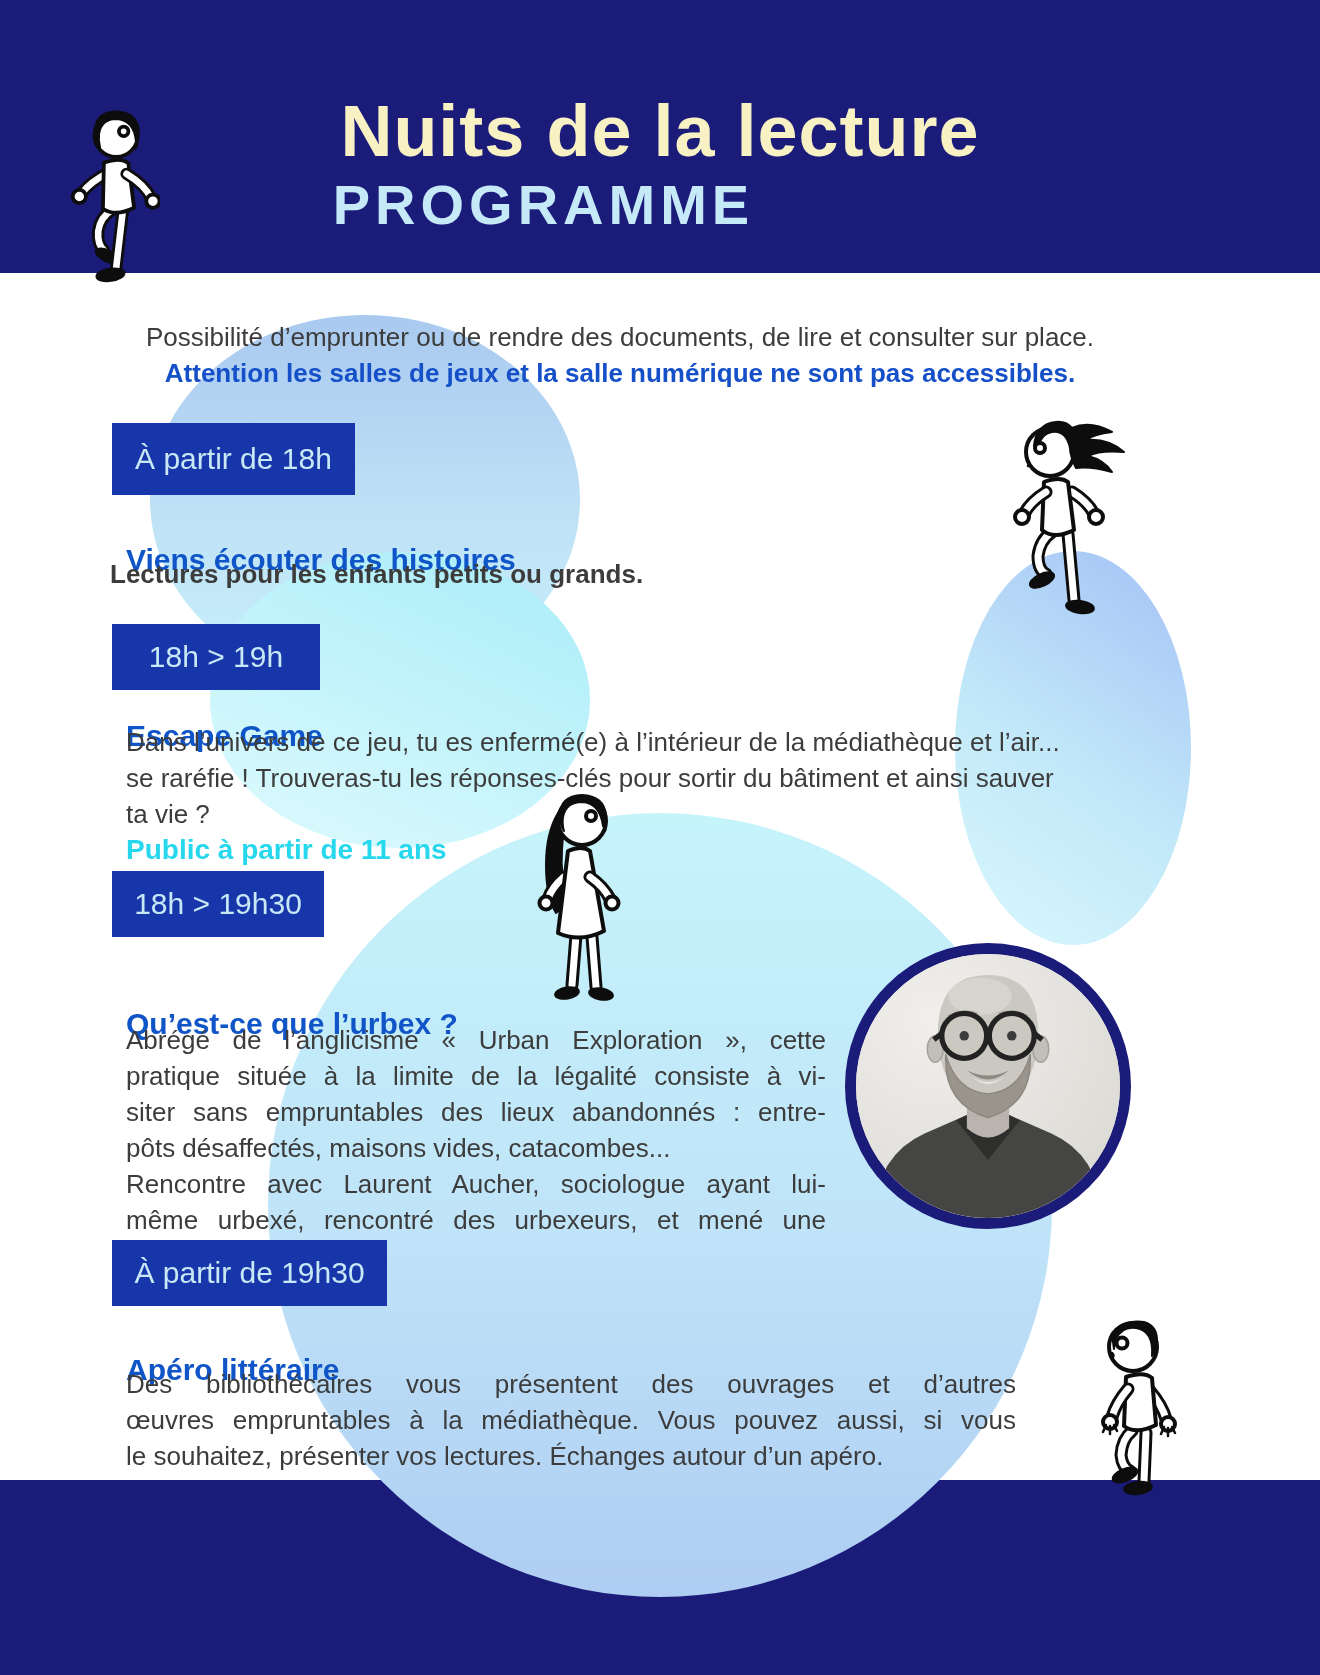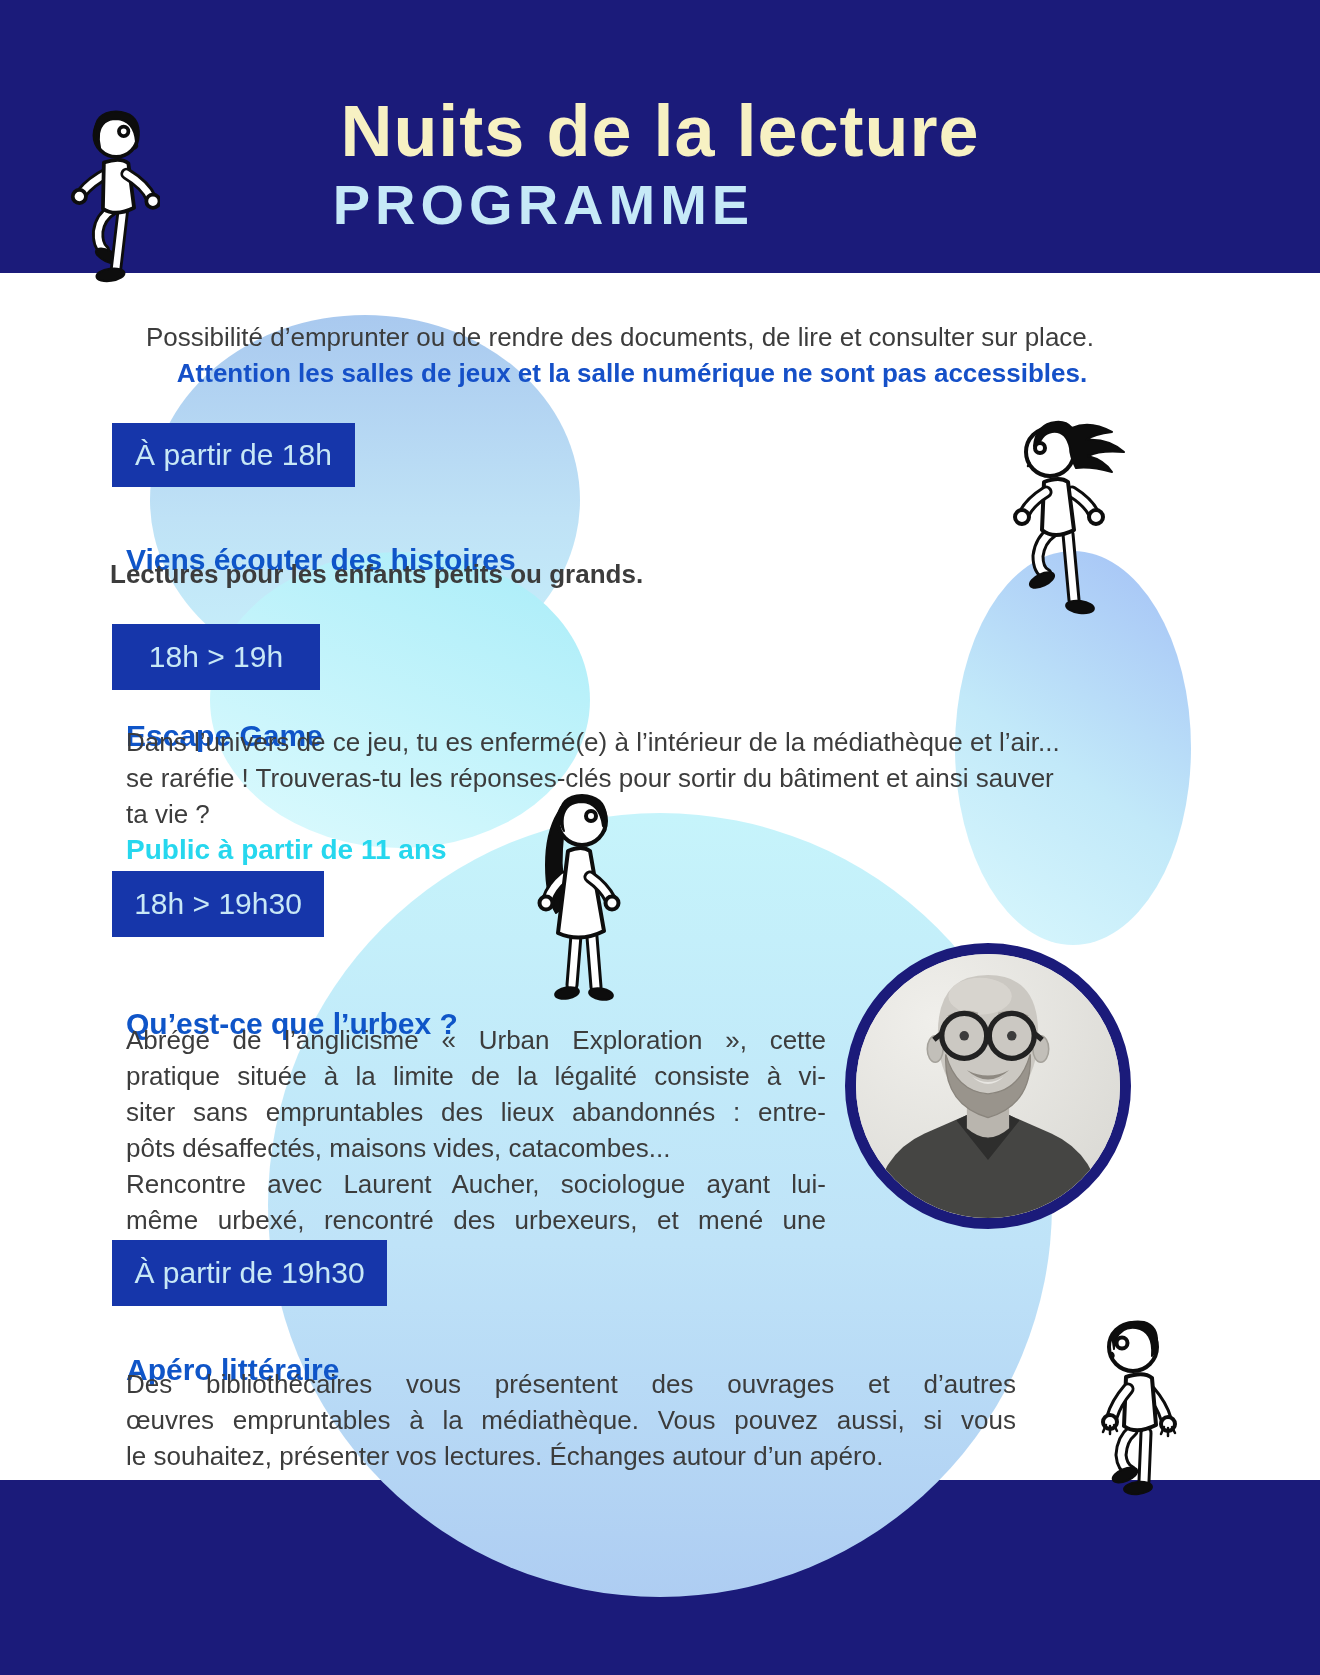--- a/index.html
+++ b/index.html
@@ -32,7 +32,7 @@
   
   .intro-line{position:absolute;left:0;width:1240px;text-align:center;font-size:26px;color:#3c3c3c;z-index:5;}
   .intro-line.one{top:322px;}
-  .intro-line.two{top:358px;font-weight:bold;color:#1550c8;padding-left:12px;}
+  .intro-line.two{top:358px;font-weight:bold;color:#1550c8;}
   
   .badge{position:absolute;background:#1636aa;color:#c8e8f6;font-size:30px;
          display:flex;align-items:center;justify-content:center;z-index:5;}

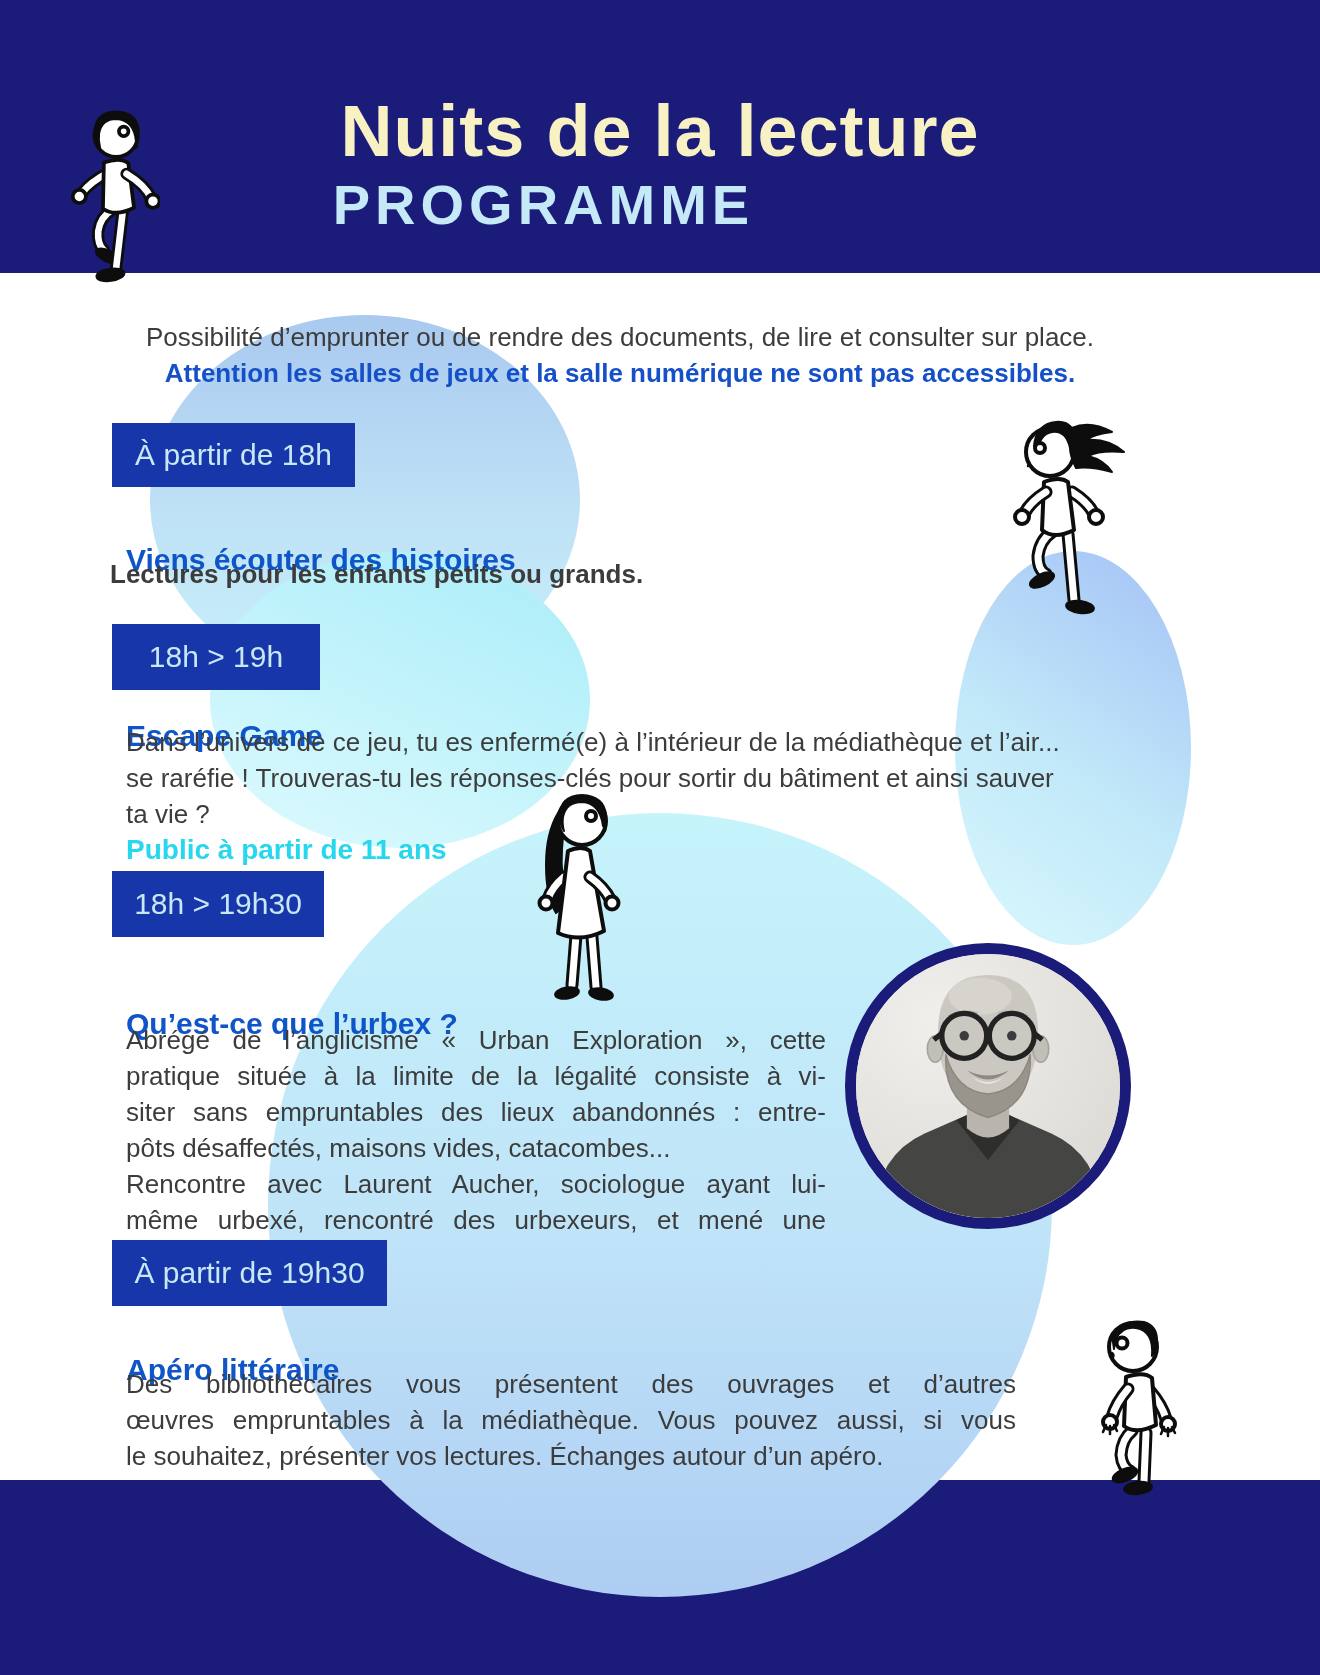--- a/index.html
+++ b/index.html
@@ -71,7 +71,7 @@
   <div class="intro-line one">Possibilité d’emprunter ou de rendre des documents, de lire et consulter sur place.</div>
   <div class="intro-line two">Attention les salles de jeux et la salle numérique ne sont pas accessibles.</div>
 
-  <div class="badge" style="left:112px;top:423px;width:243px;height:64px;">
+  <div class="badge" style="left:112px;top:423px;width:243px;height:72px;">
     <span>À partir de 18h</span>
   </div>
   <h2 class="etitle" style="left:126px;top:518px;">Viens écouter des histoires</h2>

